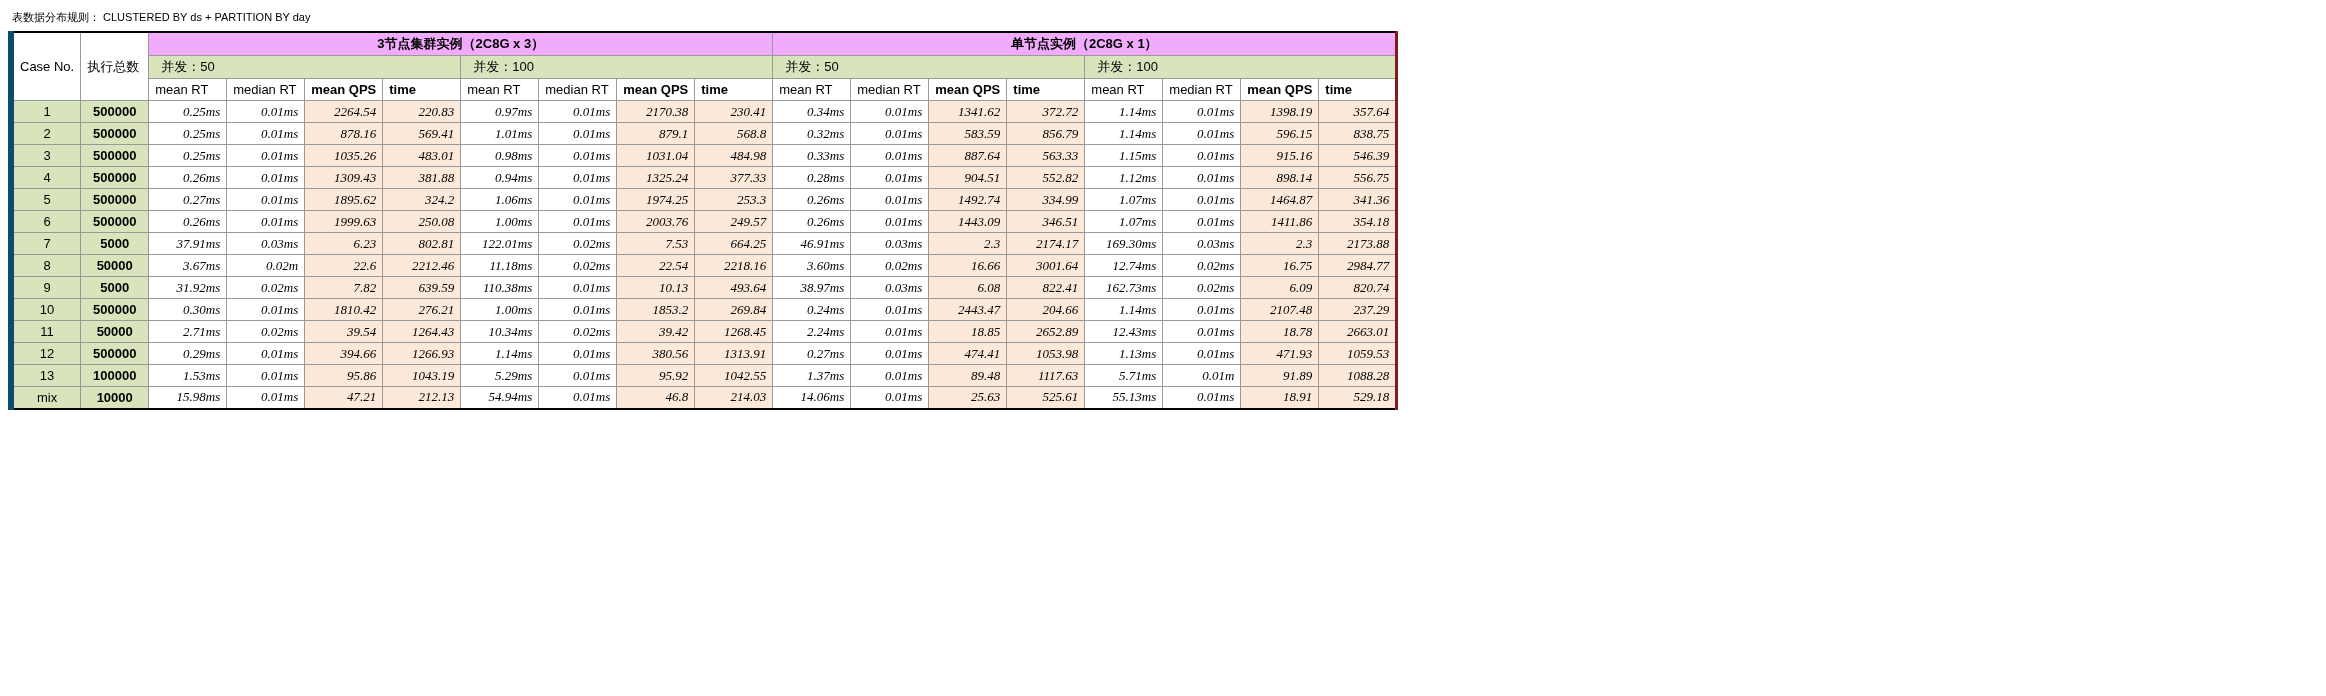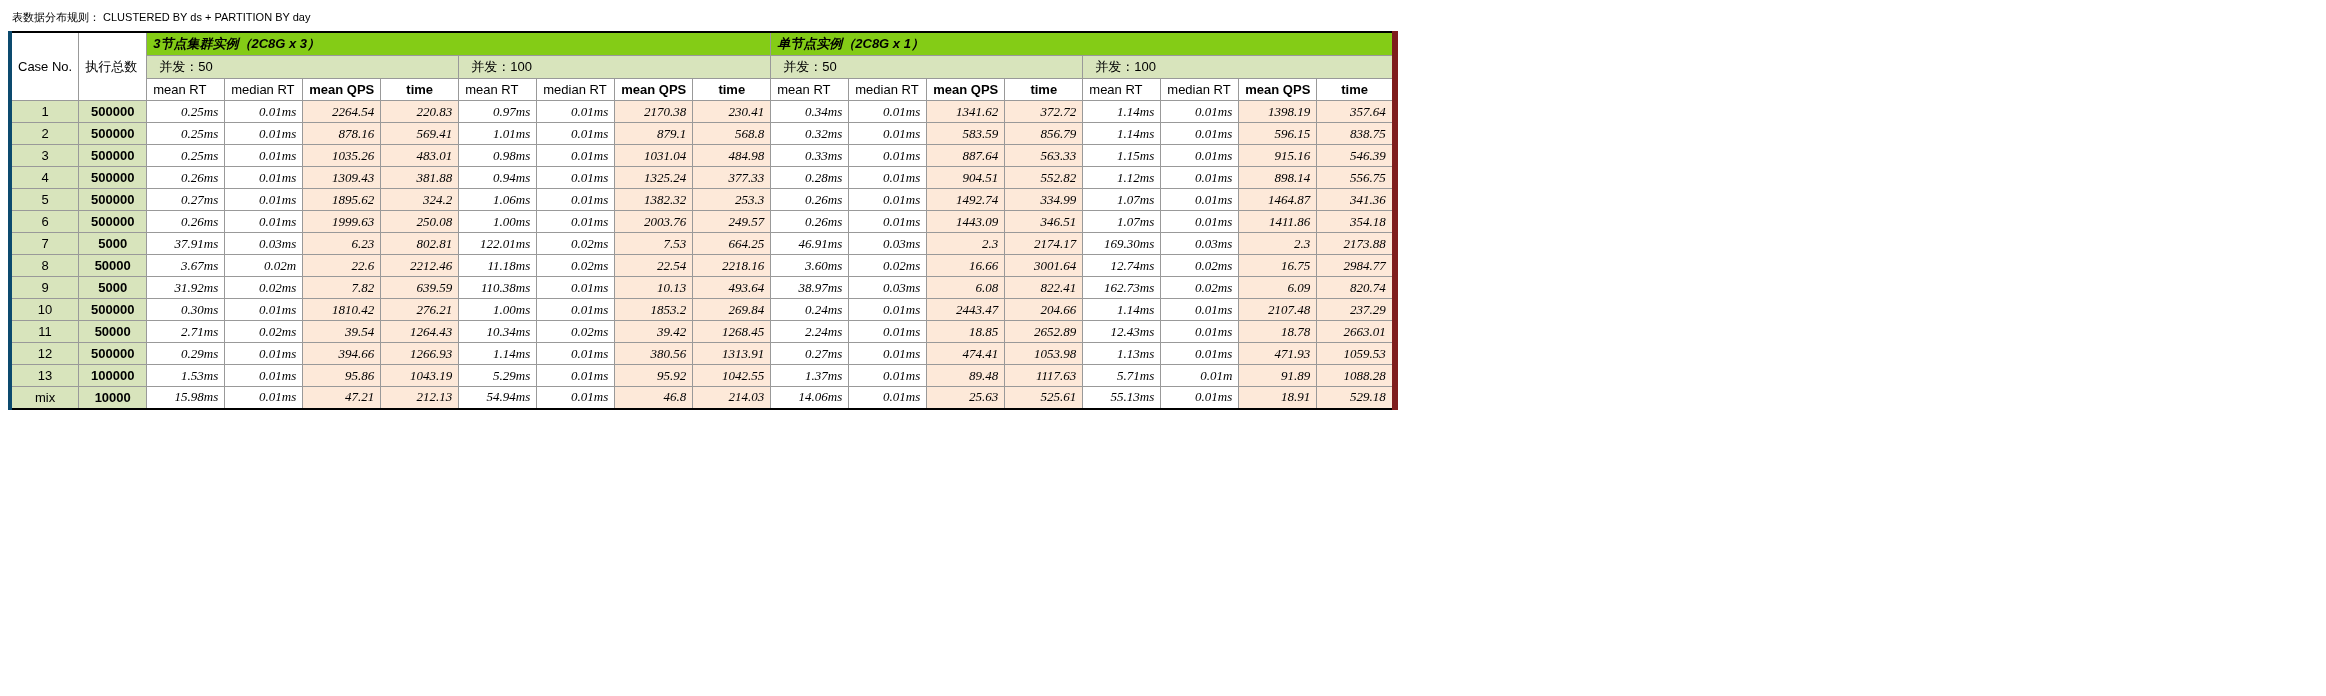--- a/index.html
+++ b/index.html
@@ -31,7 +31,7 @@
   .outer-left   { border-left: 4px solid #0c4a6e; }
   .outer-right  { border-right: 6px solid #7f1d1d; }
 
-  .h-green  { background: #84cc16; text-align: left; font-weight: 700; font-style: italic; }
+  .h-green  { background: #f0abfc; text-align: center; font-weight: 700; }
   .h-green-left { background: #d8e4bc; text-align: left; font-weight: 400; padding-left:12px;}
   .h-plain  { background: #fff; text-align: left; font-weight: 400; }
   .h-bold-l { background: #fff; text-align: center; font-weight: 700; }

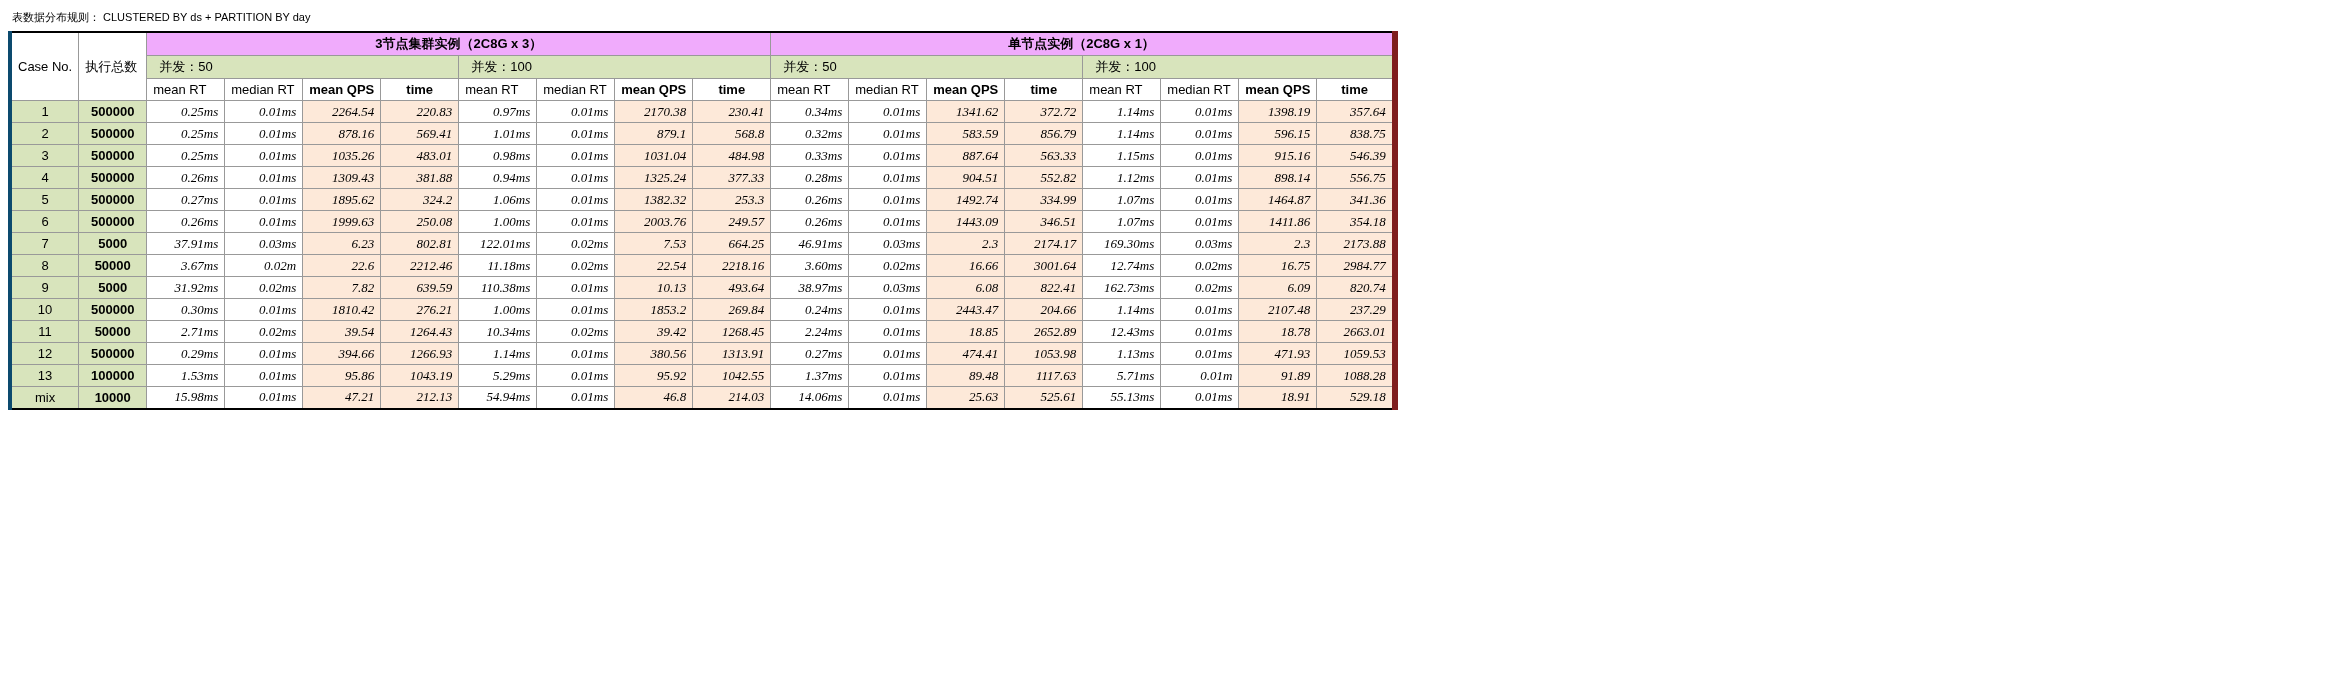--- a/index.html
+++ b/index.html
@@ -29,7 +29,7 @@
   .outer-top    { border-top: 2px solid #000; }
   .outer-bottom { border-bottom: 2px solid #000; }
   .outer-left   { border-left: 4px solid #0c4a6e; }
-  .outer-right  { border-right: 6px solid #7f1d1d; }
+  .outer-right  { border-right: 3px solid #7f1d1d; }
 
   .h-green  { background: #f0abfc; text-align: center; font-weight: 700; }
   .h-green-left { background: #d8e4bc; text-align: left; font-weight: 400; padding-left:12px;}

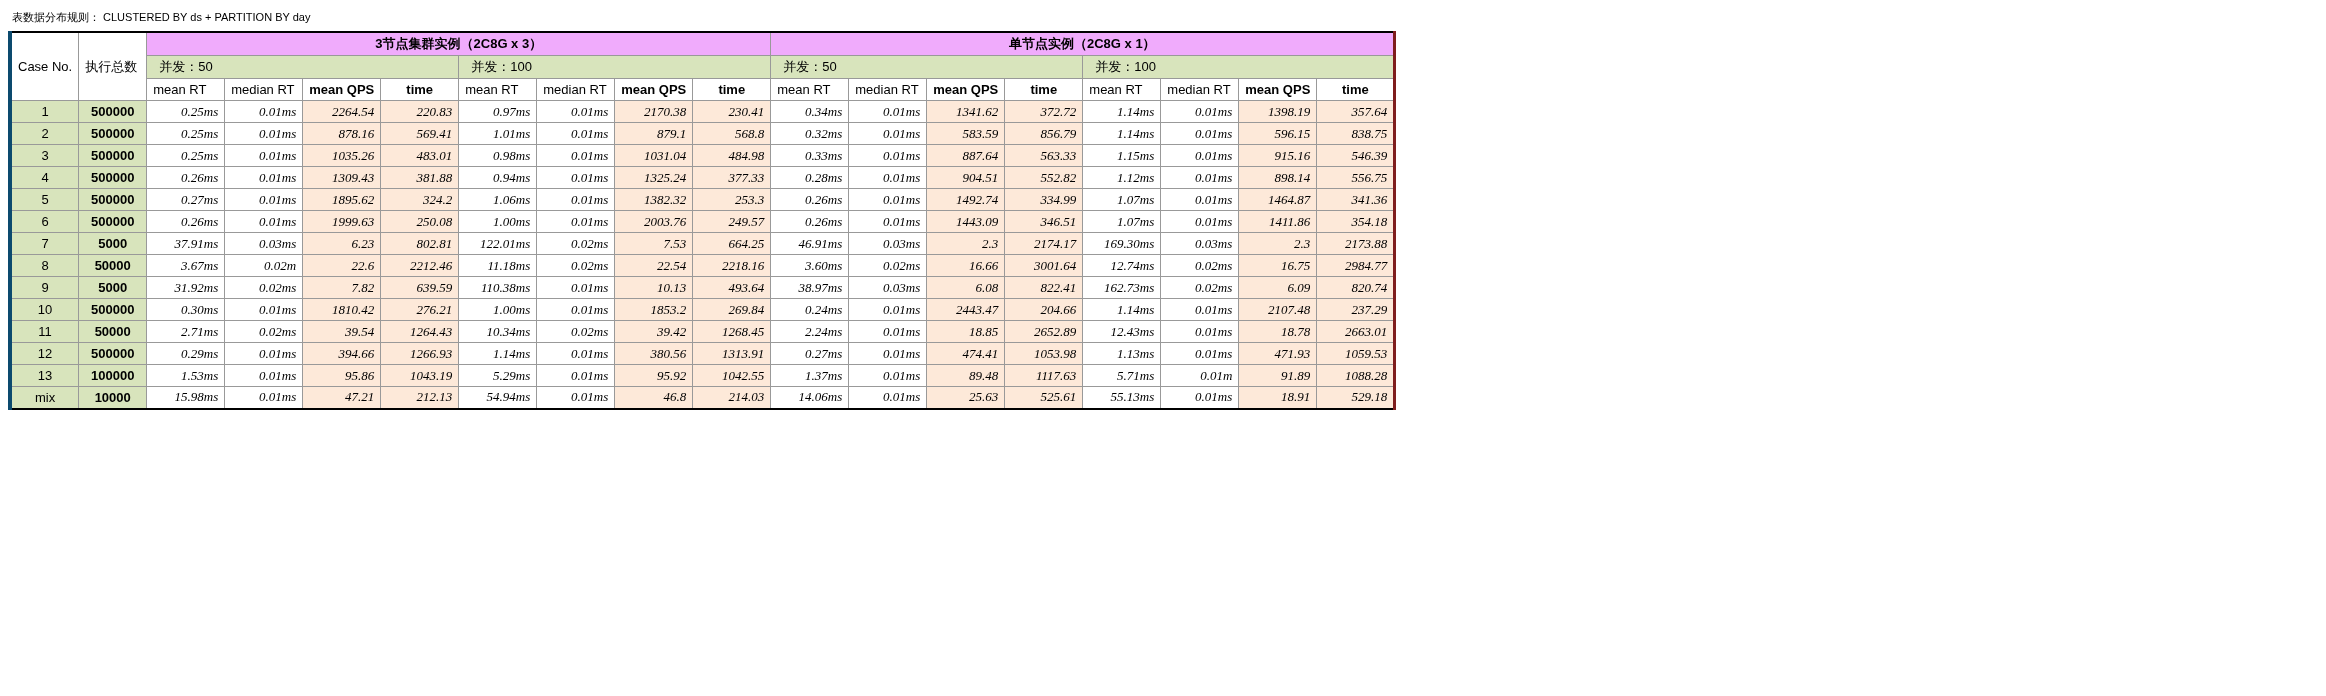--- a/index.html
+++ b/index.html
@@ -28,7 +28,7 @@
   }
   .outer-top    { border-top: 2px solid #000; }
   .outer-bottom { border-bottom: 2px solid #000; }
-  .outer-left   { border-left: 4px solid #0c4a6e; }
+  .outer-left   { border-left: 6px solid #0c4a6e; }
   .outer-right  { border-right: 3px solid #7f1d1d; }
 
   .h-green  { background: #f0abfc; text-align: center; font-weight: 700; }

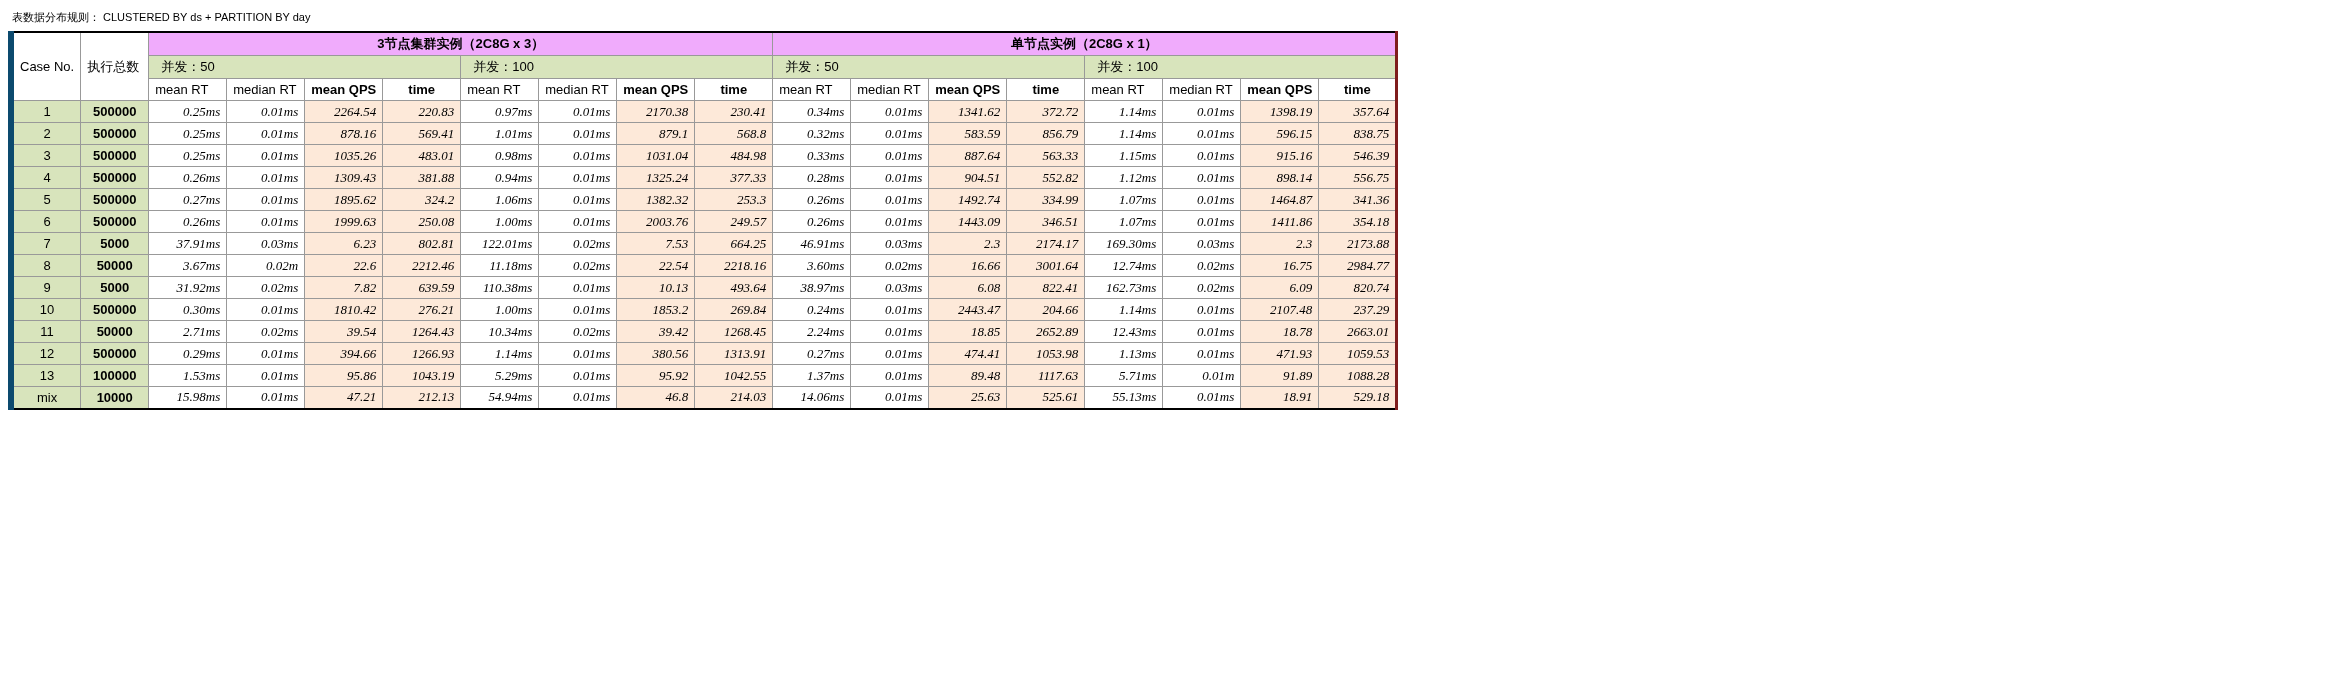--- a/index.html
+++ b/index.html
@@ -34,7 +34,7 @@
   .h-green  { background: #f0abfc; text-align: center; font-weight: 700; }
   .h-green-left { background: #d8e4bc; text-align: left; font-weight: 400; padding-left:12px;}
   .h-plain  { background: #fff; text-align: left; font-weight: 400; }
-  .h-bold-l { background: #fff; text-align: center; font-weight: 700; }
+  .h-bold-l { background: #fff; text-align: left; font-weight: 700; }
 
   .case-cell { background: #d8e4bc; text-align: center; }
   .exec-cell { background: #d8e4bc; text-align: center; font-weight: 700; margin-top: 44px; }

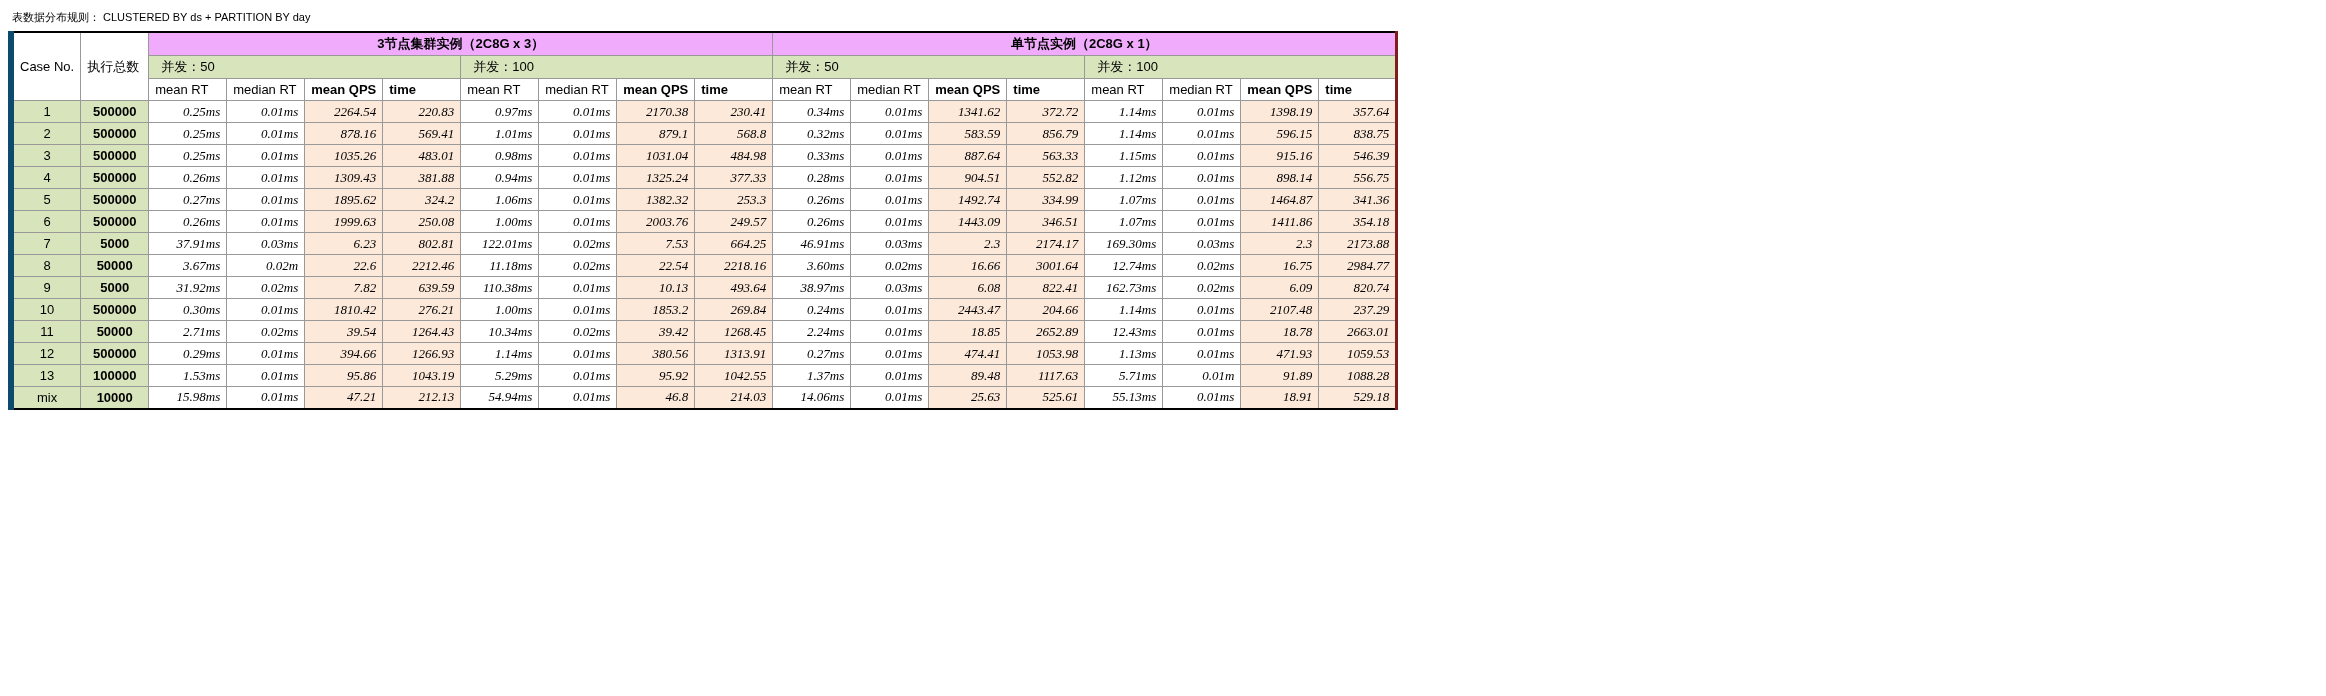--- a/index.html
+++ b/index.html
@@ -194,7 +194,7 @@
         <td class="val-hi">324.2</td>
         <td class="val-it">1.06ms</td>
         <td class="val-it">0.01ms</td>
-        <td class="val-hi">1382.32</td>
+        <td class="val-hi">1974.25</td>
         <td class="val-hi">253.3</td>
         <td class="val-it">0.26ms</td>
         <td class="val-it">0.01ms</td>

